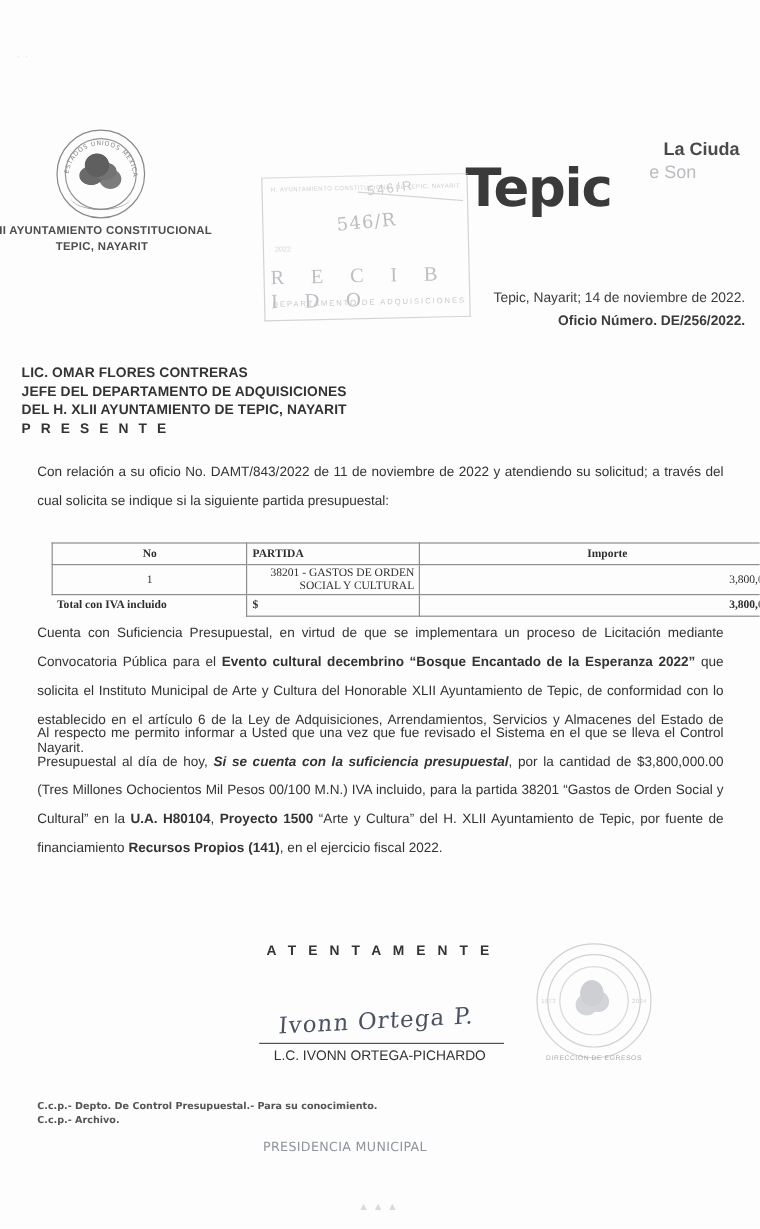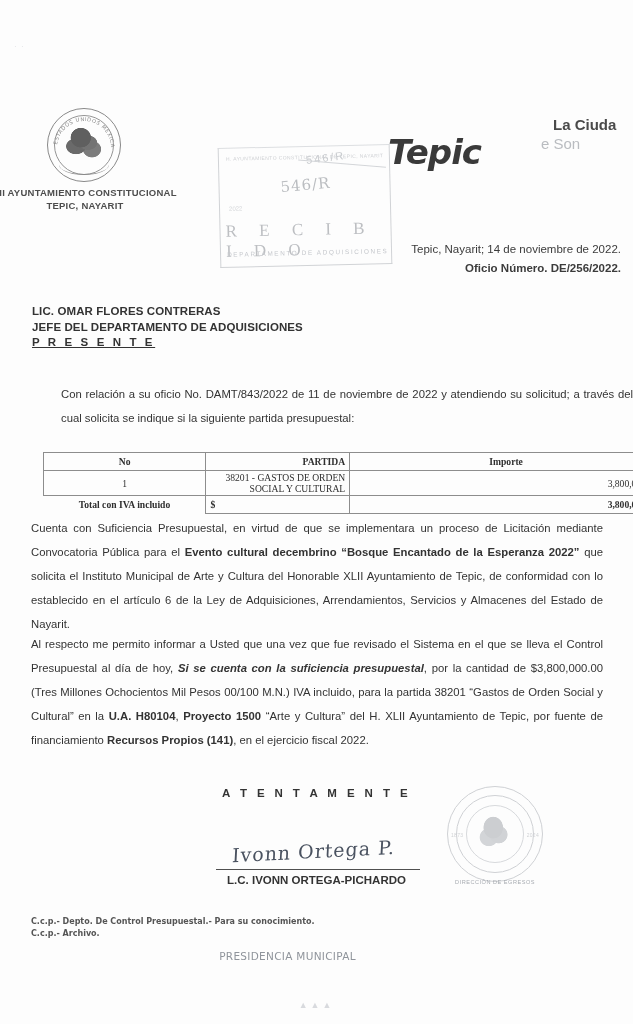--- a/index.html
+++ b/index.html
@@ -106,12 +106,11 @@
     position: absolute;
     left: 388px;
     top: 26px;
-    font-size: 34px;
+    font-size: 44px;
     font-weight: 700;
     letter-spacing: -1px;
     color: #3a3a3a;
     font-family: "DejaVu Sans", sans-serif;
-    font-style: italic;
   }
 
   .tagline {

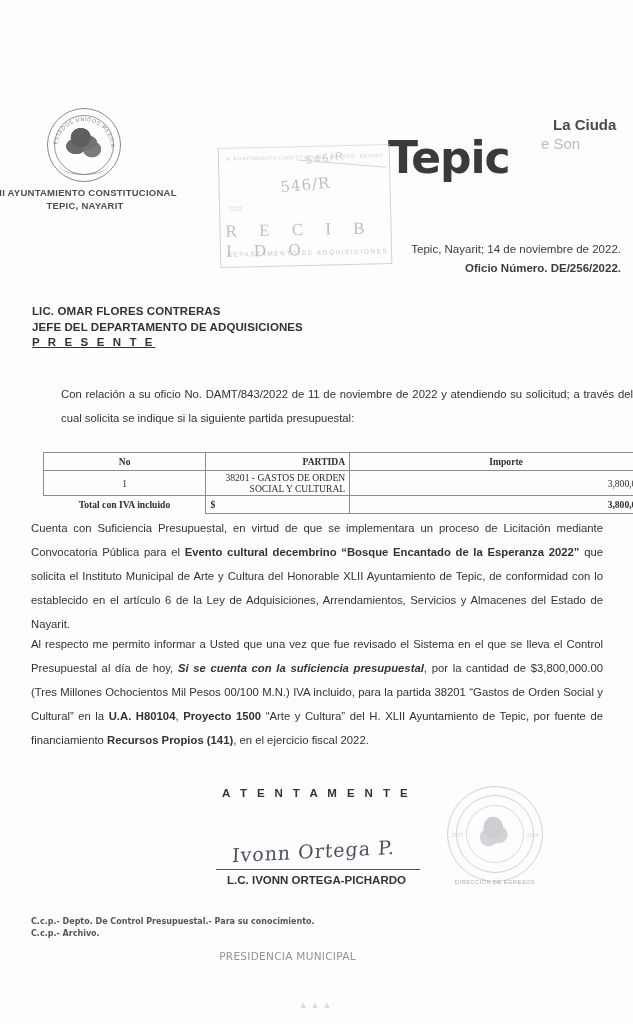--- a/index.html
+++ b/index.html
@@ -220,7 +220,7 @@
   
   .addressee {
     position: absolute;
-    left: 32px;
+    left: 18px;
     top: 304px;
     font-size: 11.5px;
     font-weight: 700;

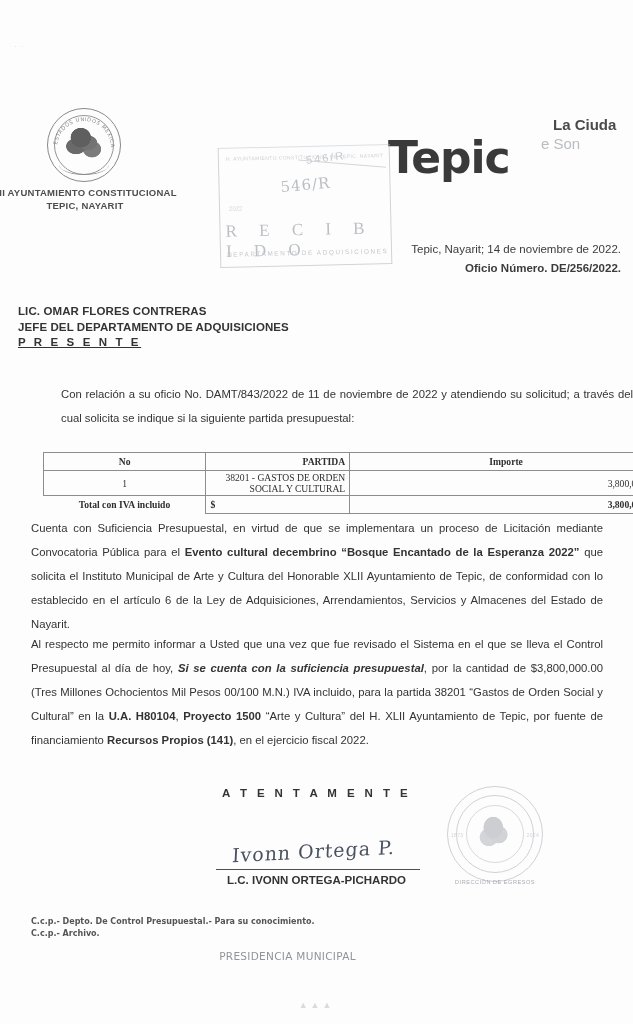--- a/index.html
+++ b/index.html
@@ -478,6 +478,7 @@
   <div class="addressee">
     <div>LIC. OMAR FLORES CONTRERAS</div>
     <div>JEFE DEL DEPARTAMENTO DE ADQUISICIONES</div>
+    <div>DEL H. XLII AYUNTAMIENTO DE TEPIC, NAYARIT</div>
     <div class="presente">P R E S E N T E</div>
   </div>
 

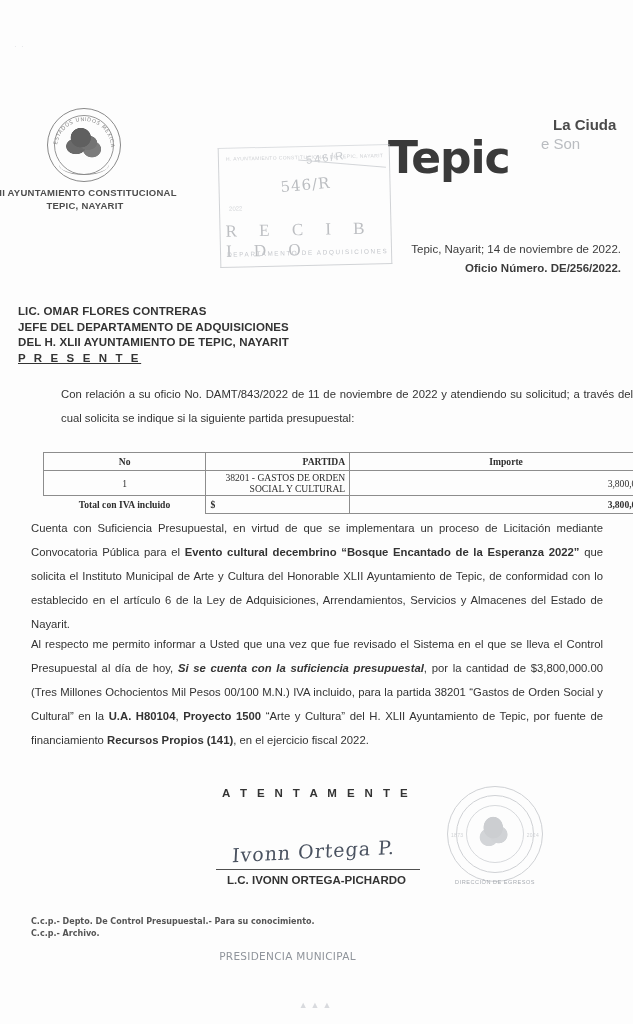--- a/index.html
+++ b/index.html
@@ -228,7 +228,7 @@
     color: #333;
     letter-spacing: .1px;
   }
-  .addressee .presente { letter-spacing: 2.6px; text-decoration: underline; }
+  .addressee .presente { letter-spacing: 2.6px; }
 
   
   .body-text {

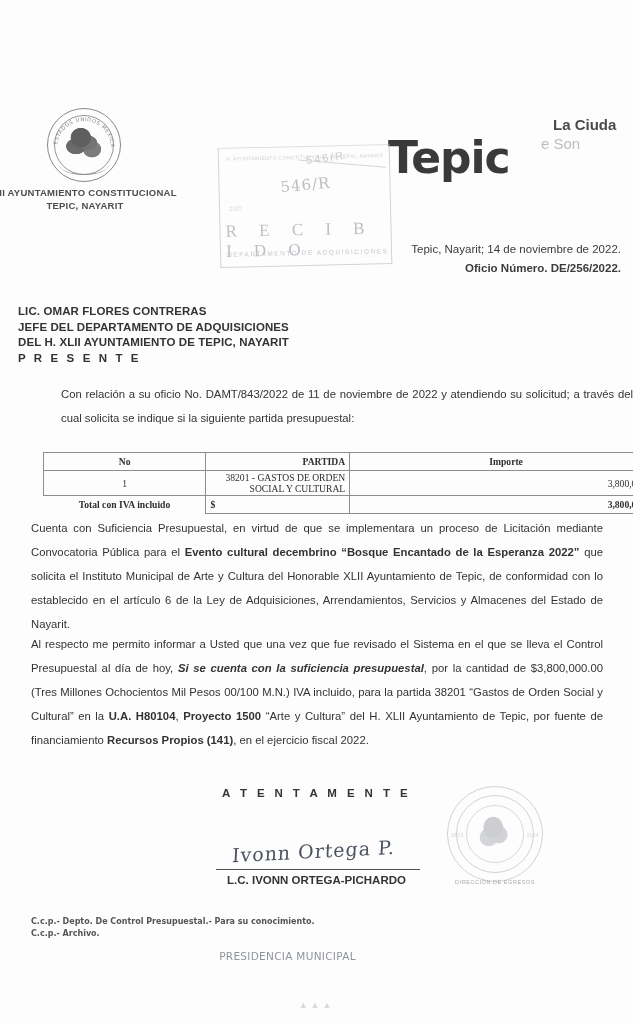--- a/index.html
+++ b/index.html
@@ -240,7 +240,7 @@
     text-align: justify;
     color: #333;
   }
-  .p1 { top: 382px; margin-left: 30px; }
+  .p1 { top: 382px; }
   .p2 { top: 516px; }
   .p3 { top: 632px; }
   .bold { font-weight: 700; }

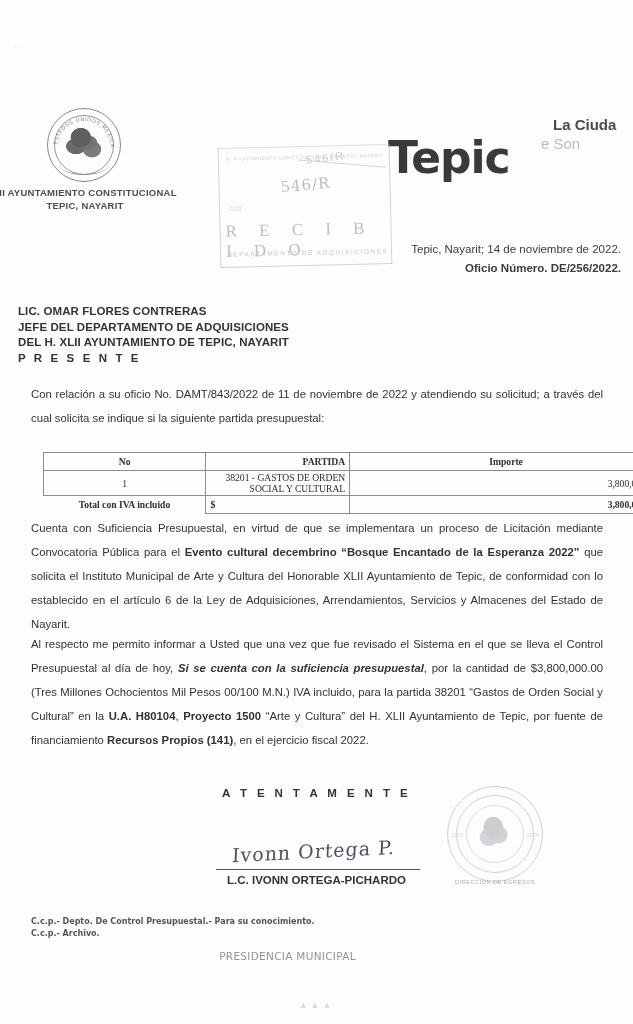--- a/index.html
+++ b/index.html
@@ -264,7 +264,7 @@
   }
   .tbl th { font-weight: 700; }
   .c-no { width: 58px; text-align: center; }
-  .c-partida { text-align: right; }
+  .c-partida { text-align: left; }
   .c-importe { width: 120px; text-align: center; }
   .cell-partida-val { text-align: right; }
   .cell-importe-val { text-align: right; }

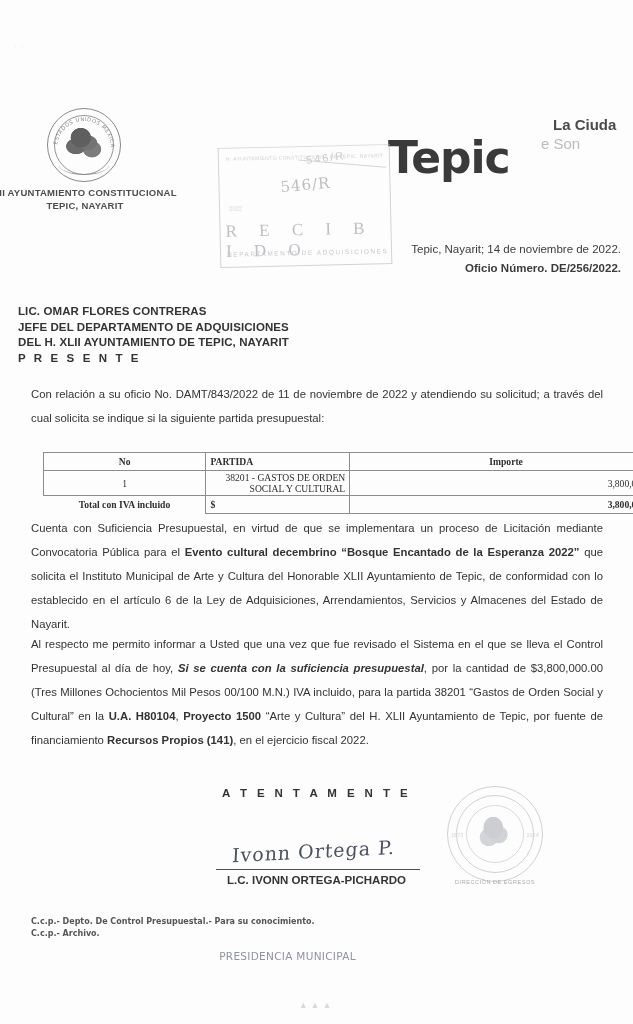--- a/index.html
+++ b/index.html
@@ -269,7 +269,7 @@
   .cell-partida-val { text-align: right; }
   .cell-importe-val { text-align: right; }
   .tot-label {
-    text-align: center;
+    text-align: left;
     font-weight: 700;
     border: none !important;
     padding-right: 5px;

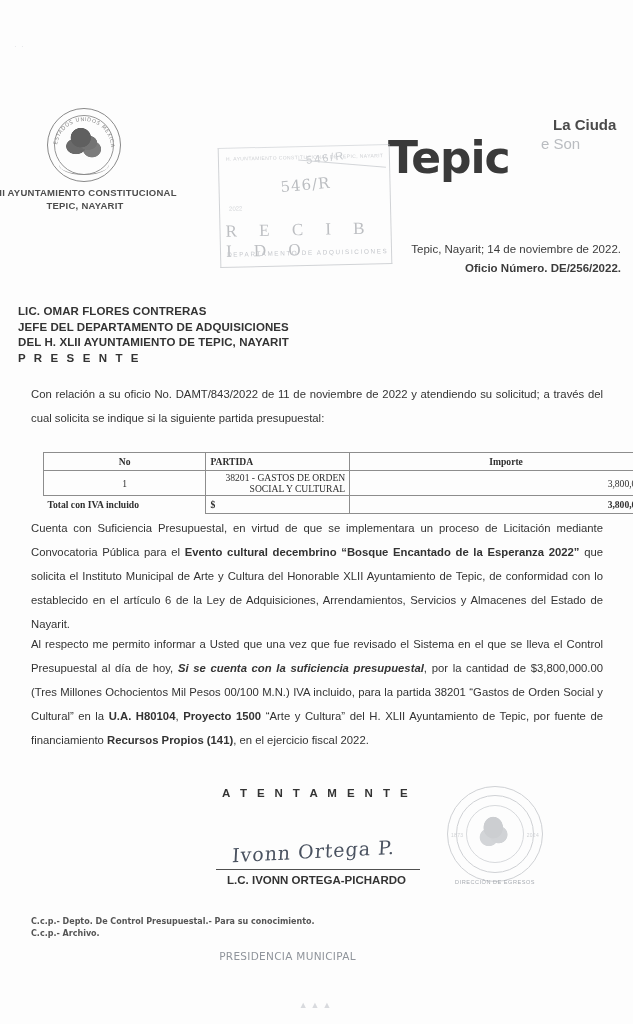--- a/index.html
+++ b/index.html
@@ -242,7 +242,7 @@
   }
   .p1 { top: 382px; }
   .p2 { top: 516px; }
-  .p3 { top: 632px; }
+  .p3 { top: 599px; }
   .bold { font-weight: 700; }
   .bolditalic { font-weight: 700; font-style: italic; }
 

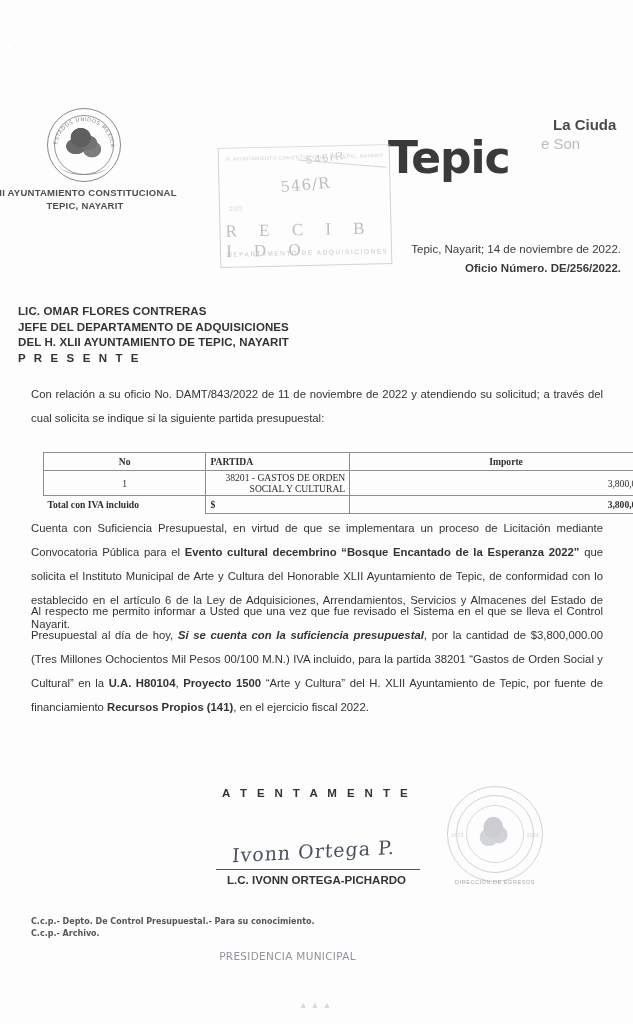--- a/index.html
+++ b/index.html
@@ -314,7 +314,7 @@
     width: 633px;
     text-align: center;
     font-size: 11.5px;
-    font-weight: 700;
+    font-weight: 400;
     line-height: 16px;
     color: #333;
   }

